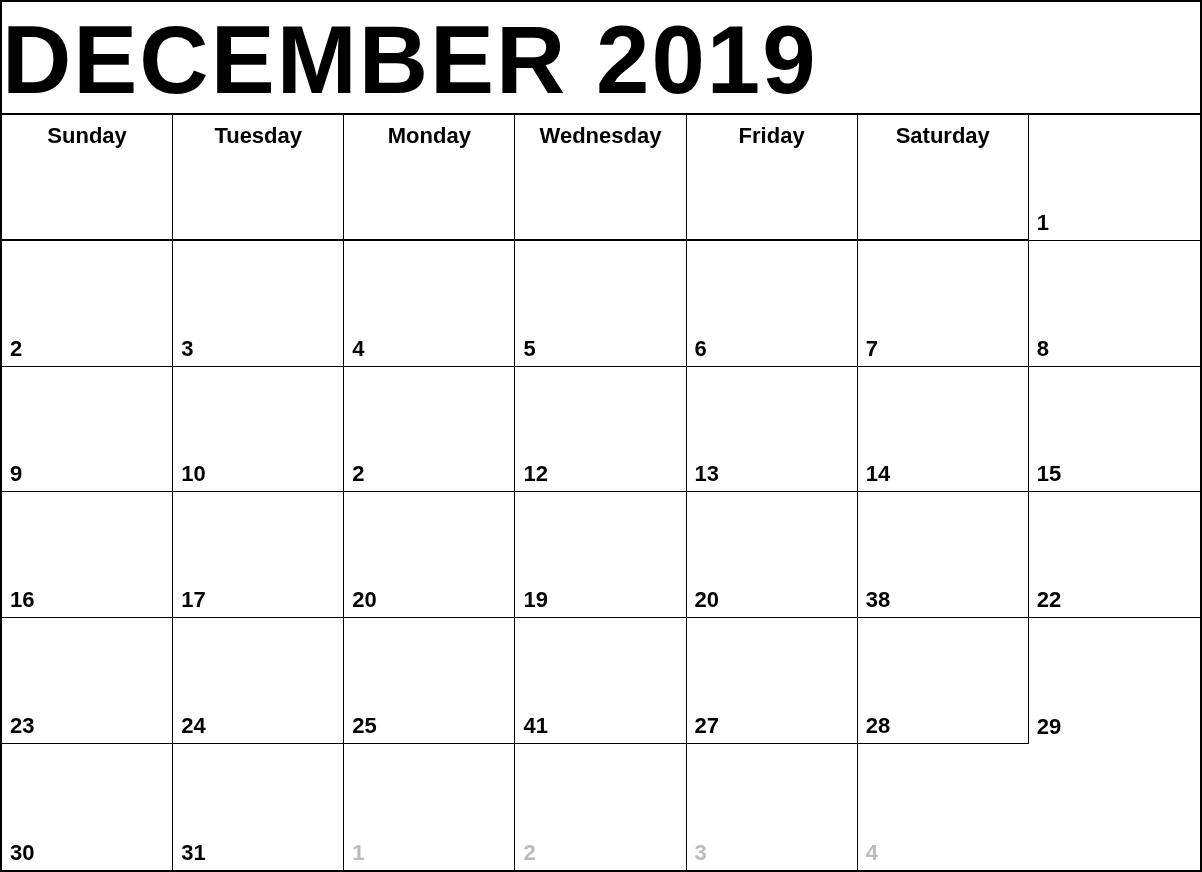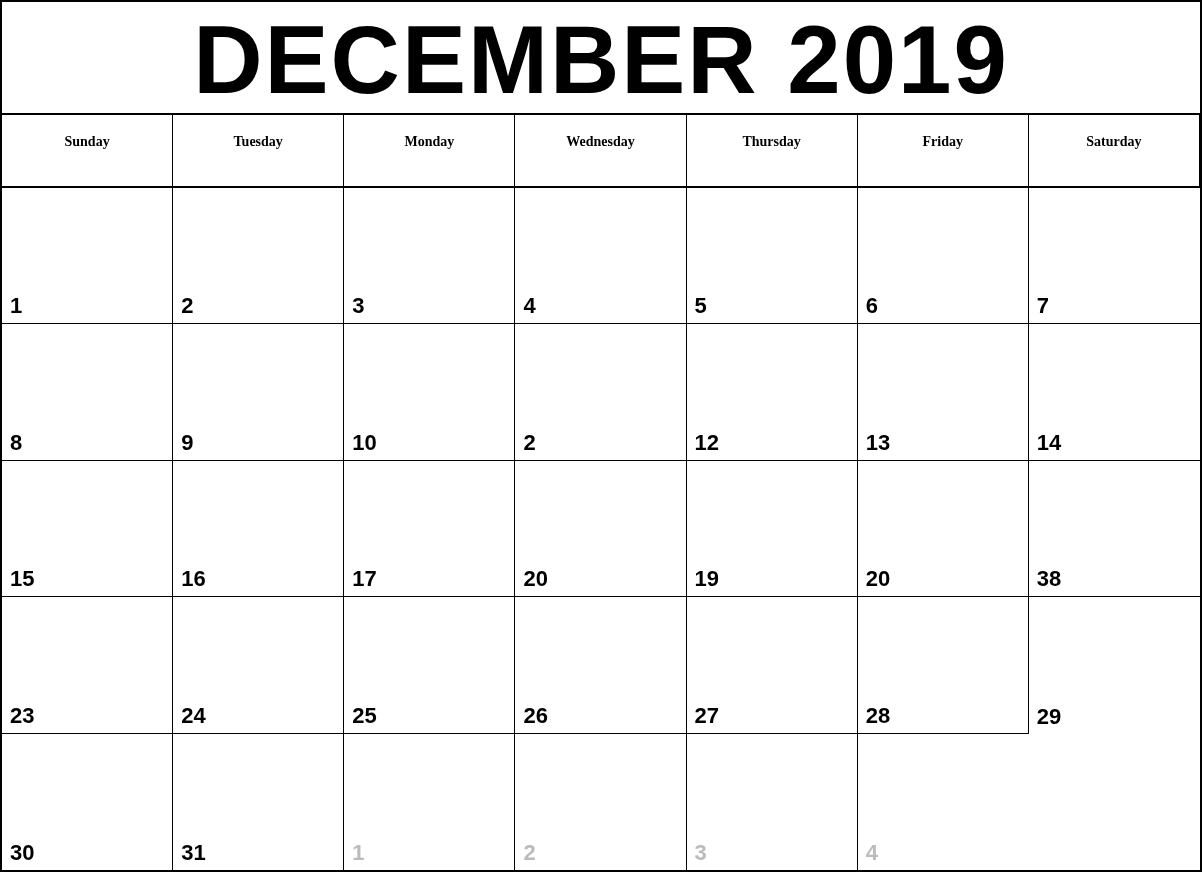--- a/index.html
+++ b/index.html
@@ -27,7 +27,7 @@
     }
 
     .calendar-title {
-      text-align: center;
+      text-align: left;
       font-size: 96px;
       font-weight: 900;
       font-family: 'Arial Black', Arial, sans-serif;

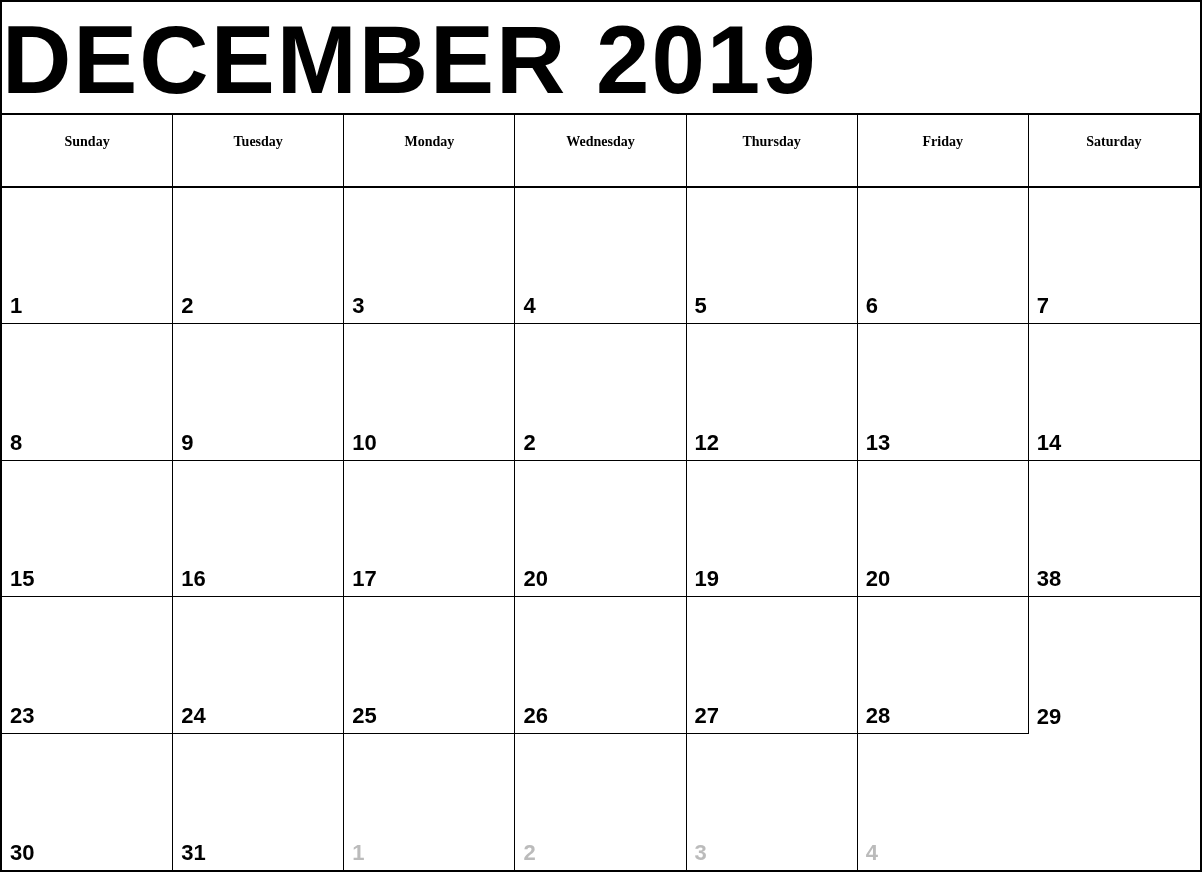--- a/index.html
+++ b/index.html
@@ -48,10 +48,10 @@
       border-right: 1px solid #000;
       border-bottom: 2px solid #000;
       text-align: center;
-      padding: 19px 4px;
-      font-size: 14px;
+      padding: 8px 4px;
+      font-size: 22px;
       font-weight: bold;
-      font-family: Liberation Serif, serif;
+      font-family: Liberation Sans, sans-serif;
     }
 
     .day-header:last-child {

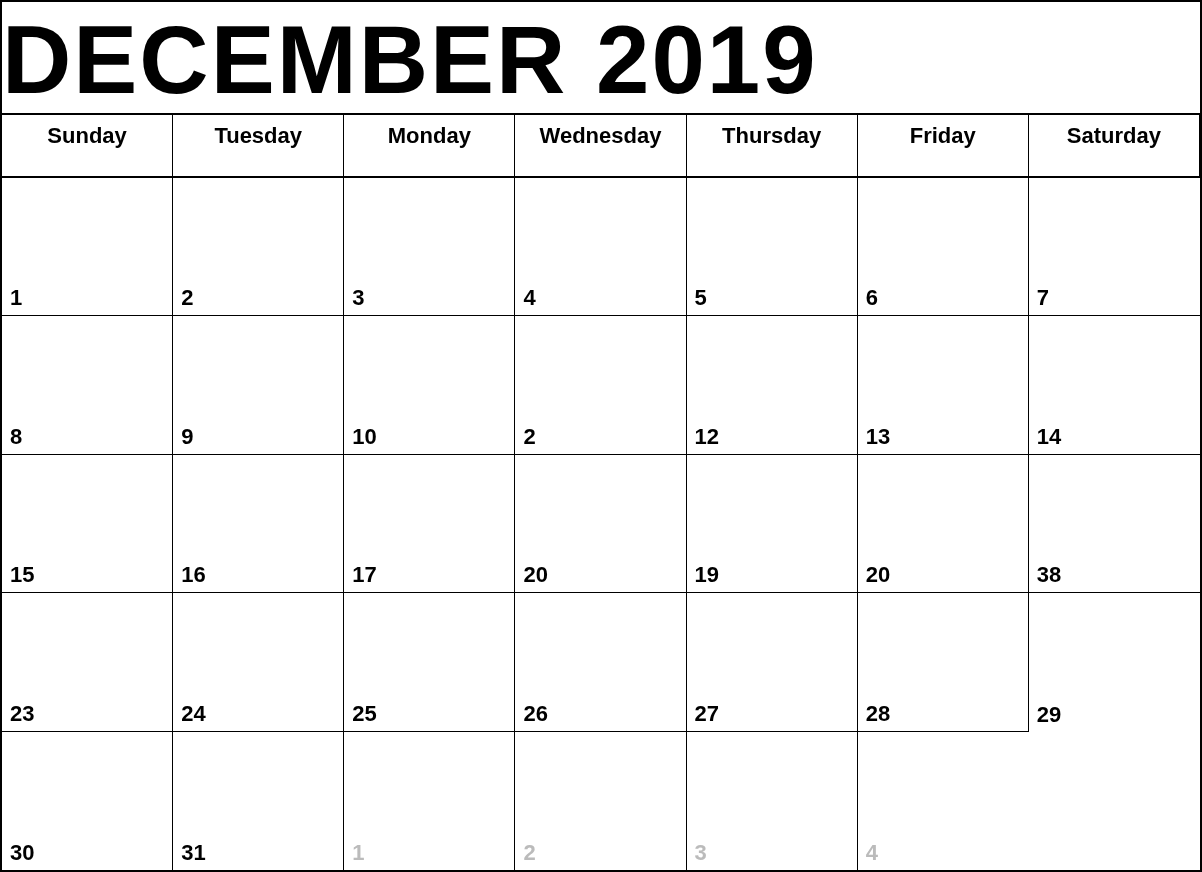--- a/index.html
+++ b/index.html
@@ -101,7 +101,6 @@
     <div class="day-header">Tuesday</div>
     <div class="day-header">Monday</div>
     <div class="day-header">Wednesday</div>
-    <div class="day-header">Thursday</div>
     <div class="day-header">Friday</div>
     <div class="day-header">Saturday</div>
 

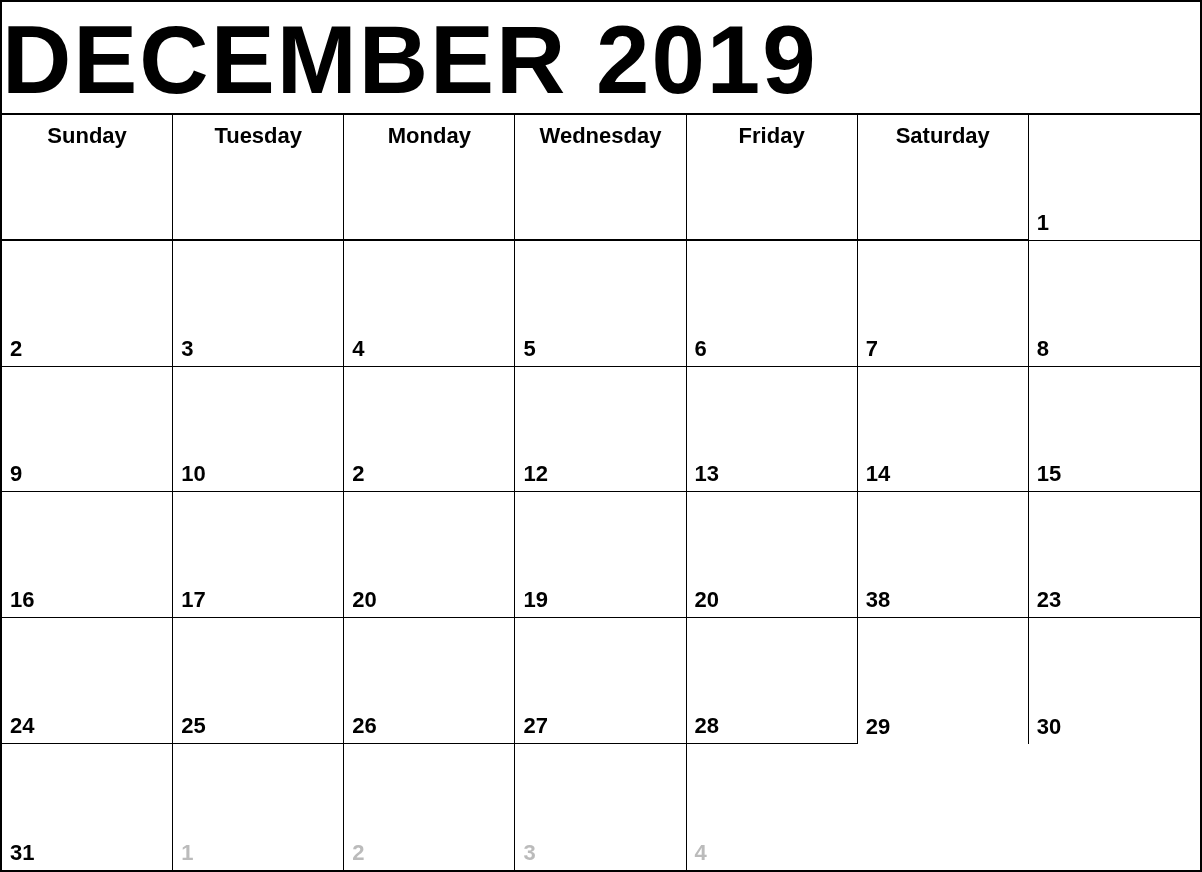--- a/index.html
+++ b/index.html
@@ -171,6 +171,9 @@
       </div>
 
     <div class="day-cell">
+        <span class="day-number">22</span>
+      </div>
+    <div class="day-cell">
         <span class="day-number">23</span>
       </div>
     <div class="day-cell">

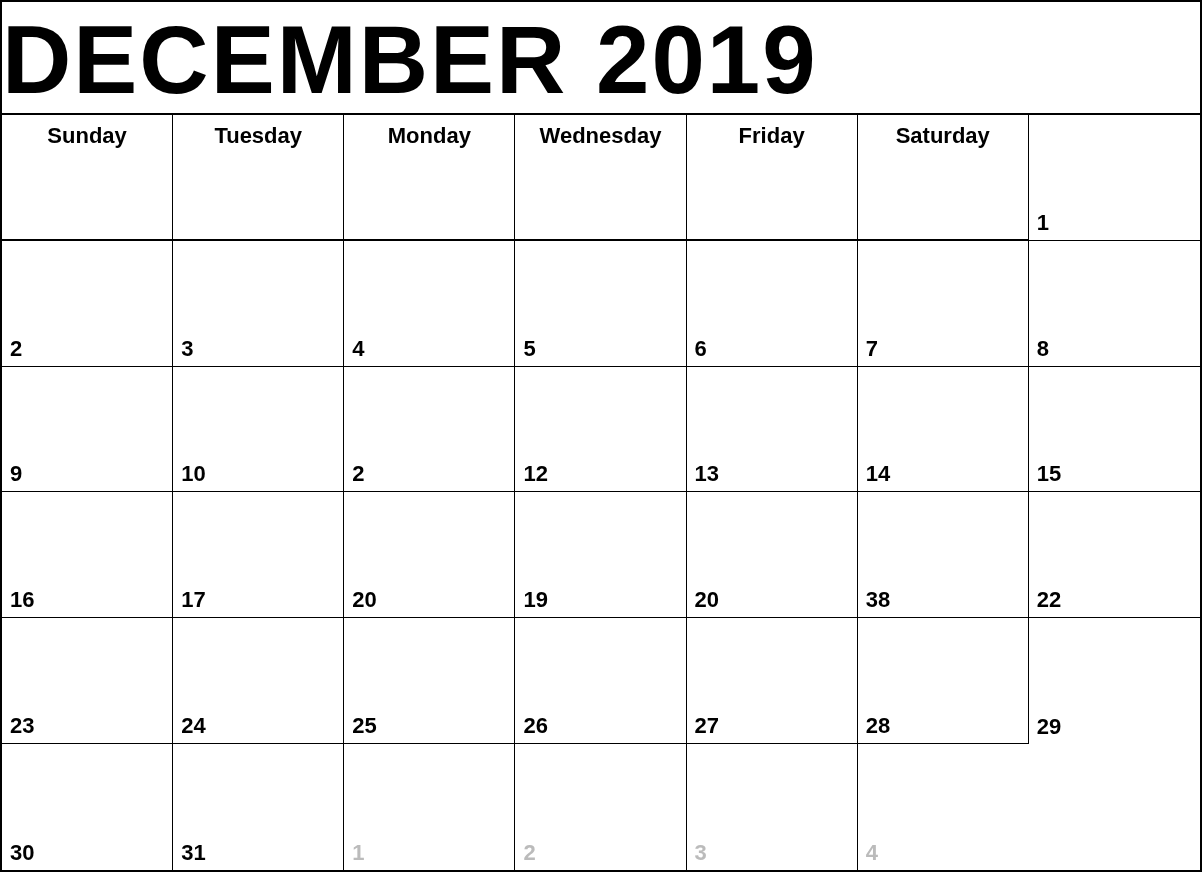--- a/index.html
+++ b/index.html
@@ -183,7 +183,7 @@
         <span class="day-number">25</span>
       </div>
     <div class="day-cell">
-        <span class="day-number">26</span>
+        <span class="day-number">41</span>
       </div>
     <div class="day-cell">
         <span class="day-number">27</span>

